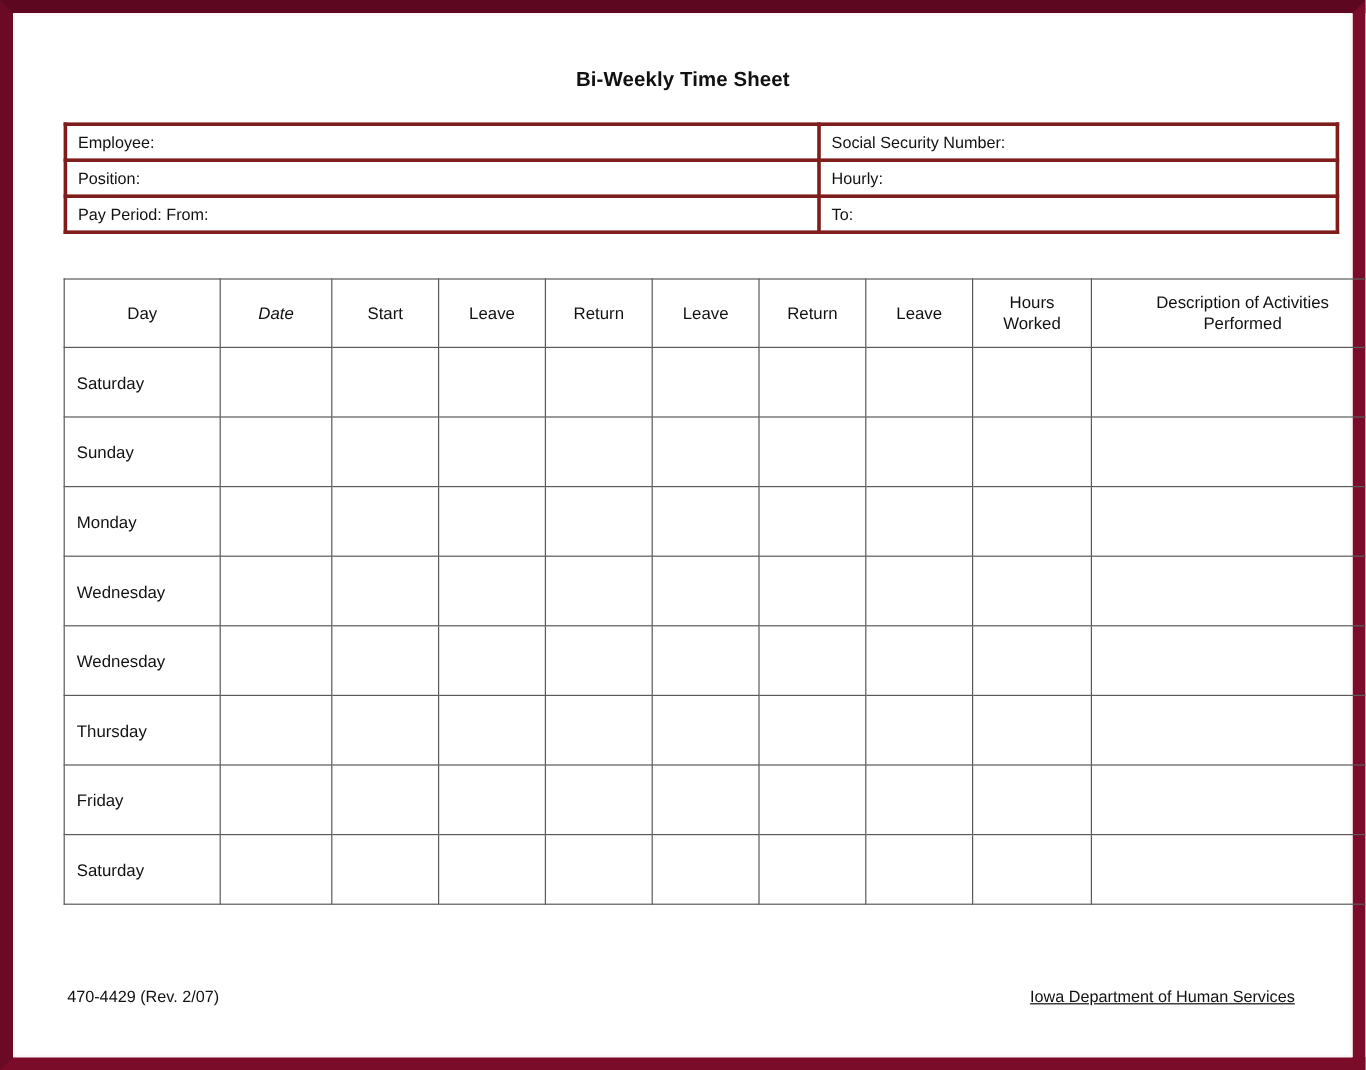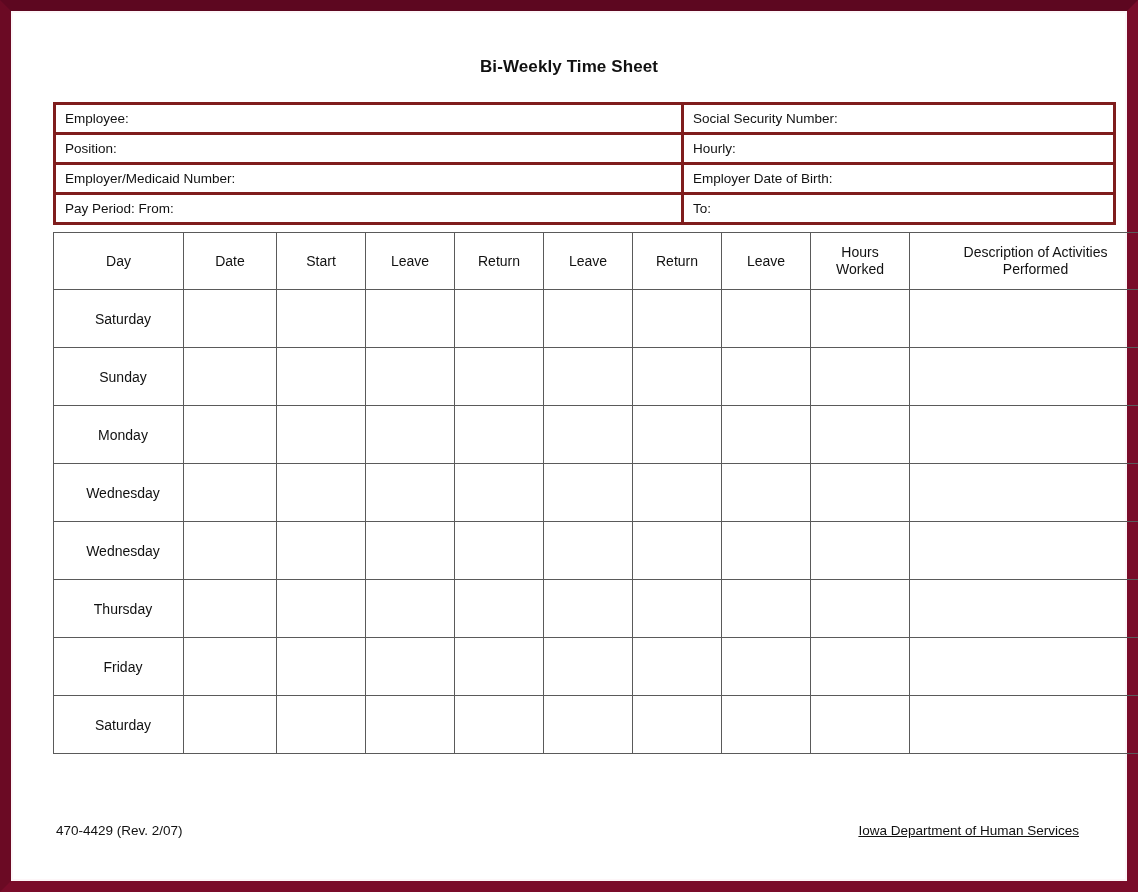--- a/index.html
+++ b/index.html
@@ -143,10 +143,6 @@
             <td class="info-cell-right">Hourly:</td>
           </tr>
           <tr>
-            <td class="info-cell-left">Employer/Medicaid Number:</td>
-            <td class="info-cell-right">Employer Date of Birth:</td>
-          </tr>
-          <tr>
             <td class="info-cell-left">Pay Period:  From:</td>
             <td class="info-cell-right">To:</td>
           </tr>

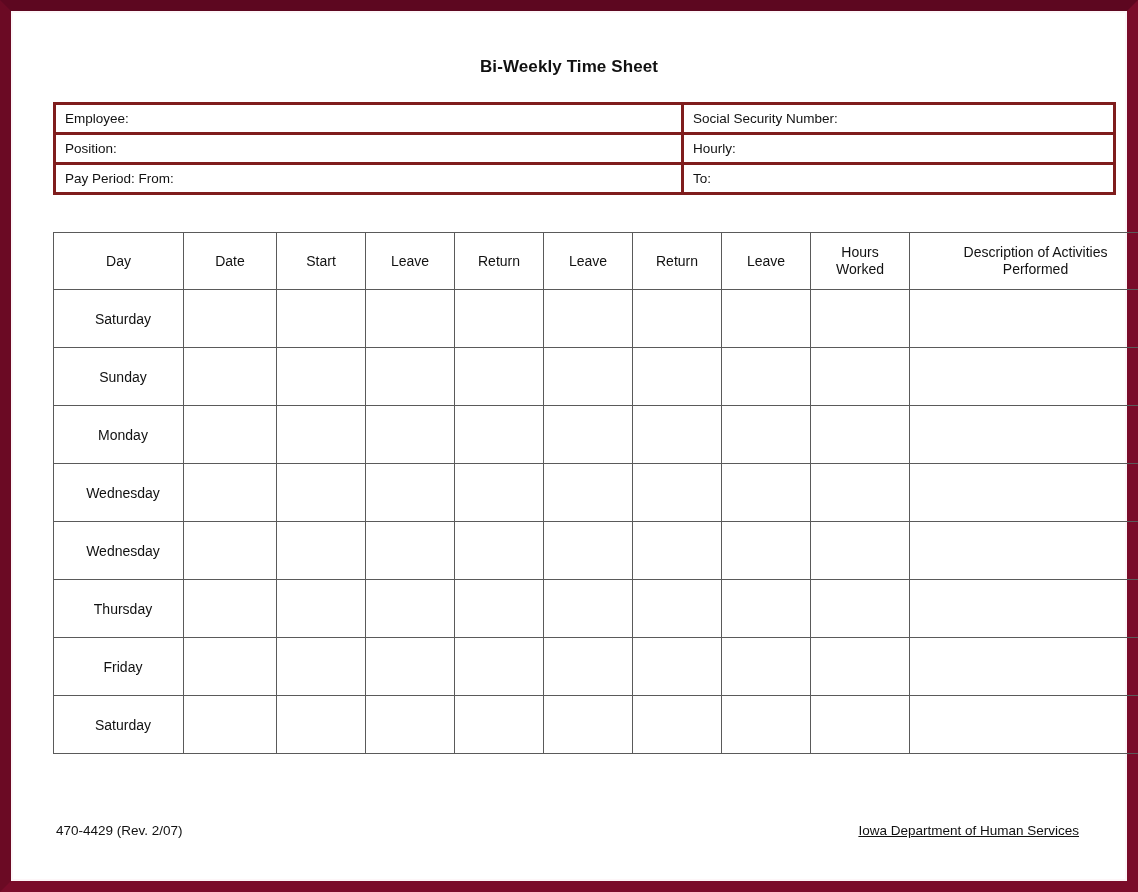--- a/index.html
+++ b/index.html
@@ -103,7 +103,7 @@
     font-size: 14px;
   }
   .col-day   { width: 123px; }
-  .col-date  { width: 86px; }
+  .col-date  { width: 86px; font-style: italic; }
   .col-start { width: 82px; }
   .col-punch { width: 82px; }
   .col-hours { width: 92px; }

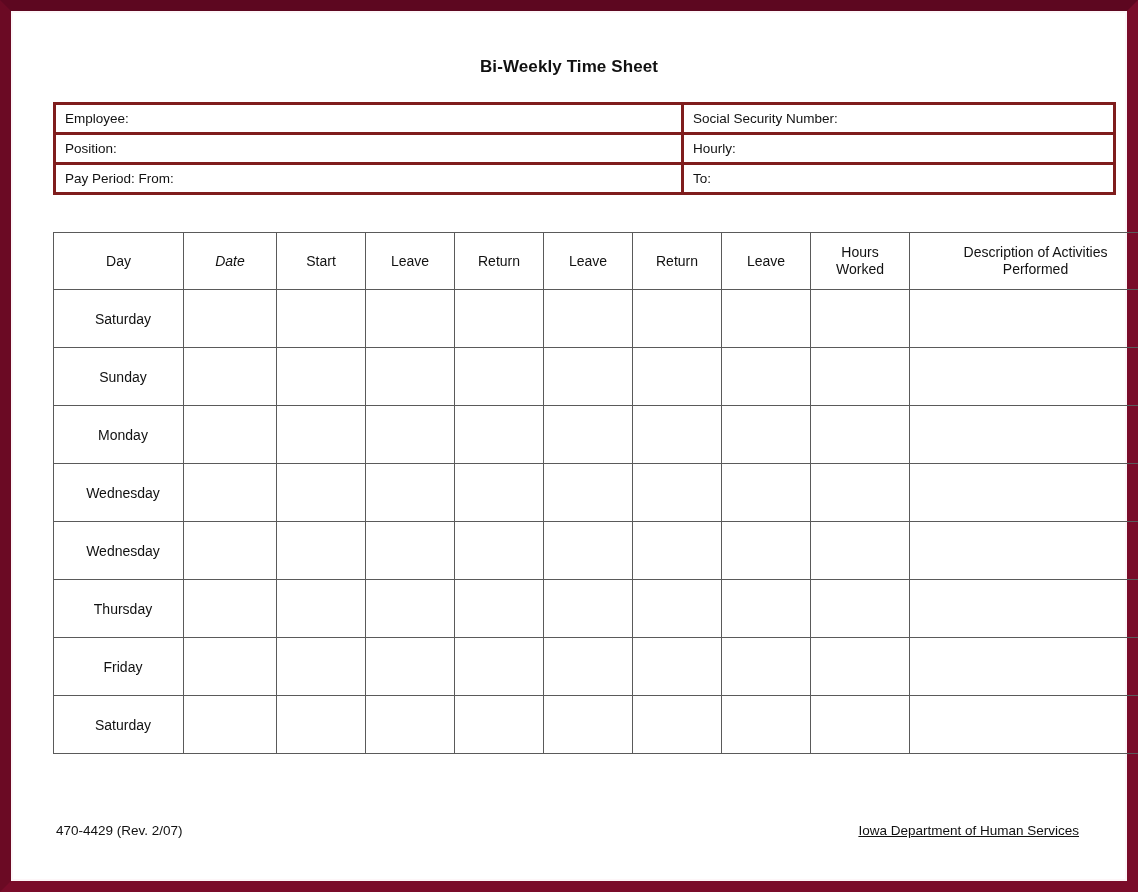--- a/index.html
+++ b/index.html
@@ -99,7 +99,7 @@
   }
   td.day-cell {
     padding-left: 10px;
-    text-align: center;
+    text-align: left;
     font-size: 14px;
   }
   .col-day   { width: 123px; }

